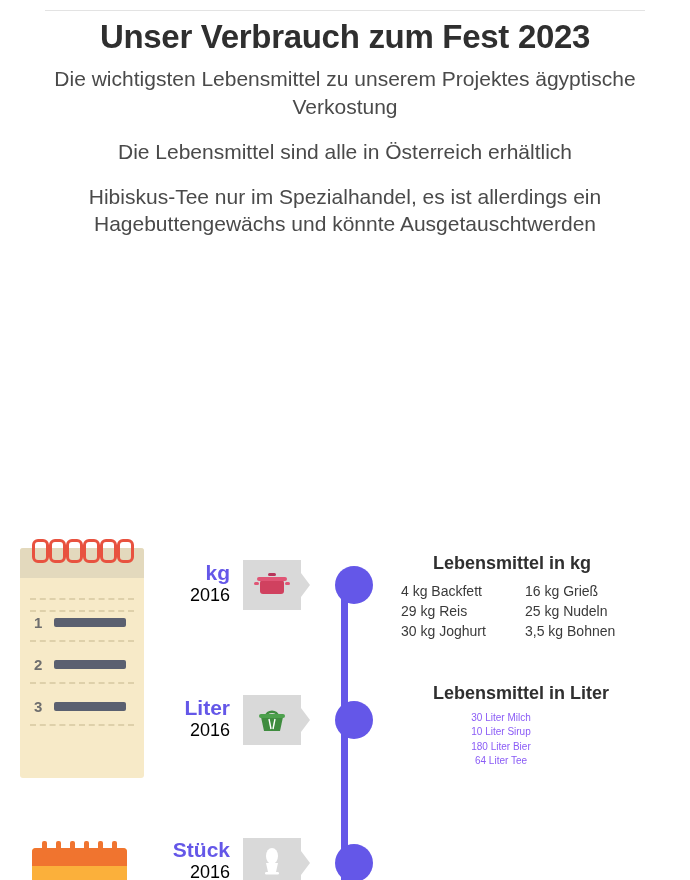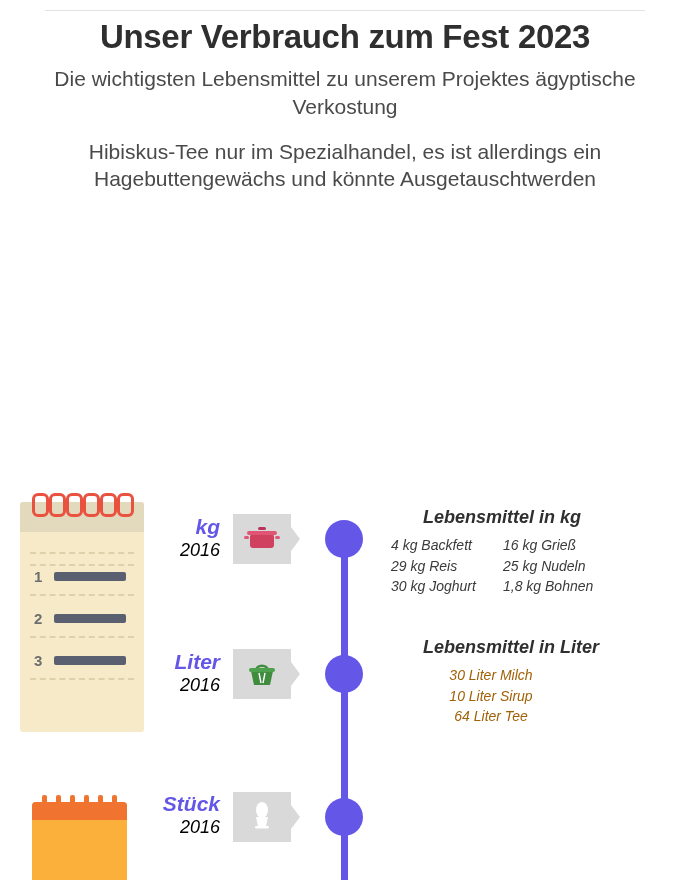--- a/index.html
+++ b/index.html
@@ -247,6 +247,7 @@
     <div class="top-rule"></div>
     <div class="title">Unser Verbrauch zum Fest 2023</div>
     <div class="subtitle">Die wichtigsten Lebensmittel zu unserem Projektes ägyptische Verkostung</div>
+    <div class="note">Die Lebensmittel sind alle in Österreich erhältlich</div>
     <div class="note2">Hibiskus-Tee nur im Spezialhandel, es ist allerdings ein Hagebuttengewächs und könnte Ausgetauschtwerden</div>
   </div>
 

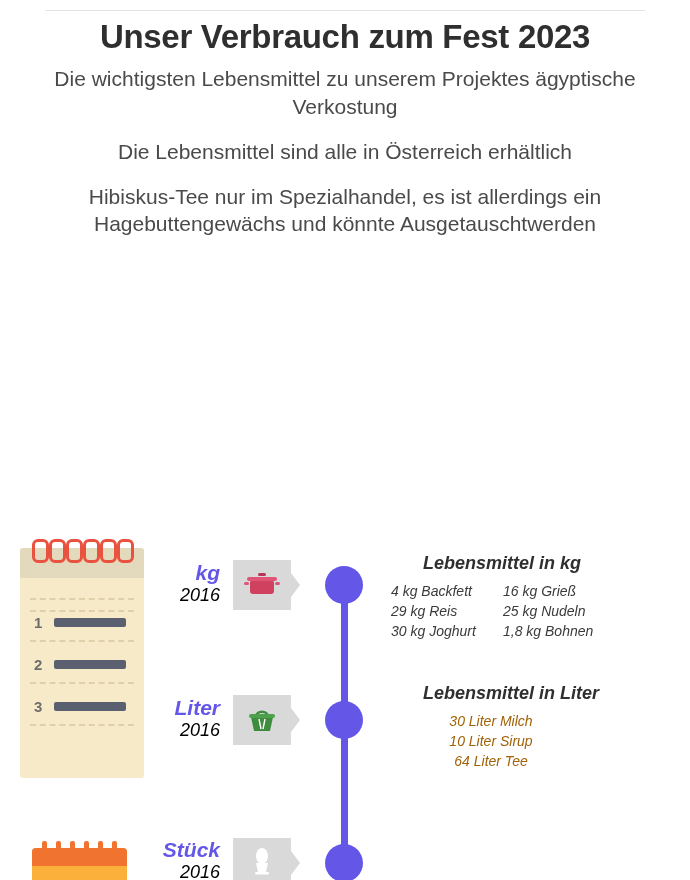--- a/index.html
+++ b/index.html
@@ -78,10 +78,9 @@
 
   .row {
     position: absolute;
-    left: 0;
+    left: 10px;
     width: 622px;
     height: 120px;
-    font-style: italic;
   }
 
   .row-label {

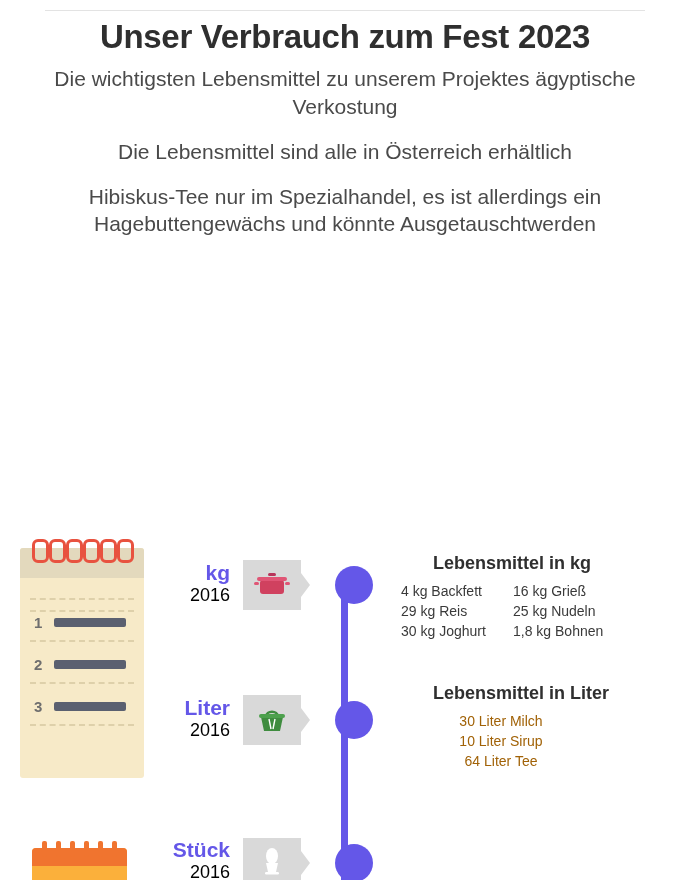--- a/index.html
+++ b/index.html
@@ -155,7 +155,7 @@
   .items-grid {
     display: grid;
     grid-template-columns: 112px auto;
-    column-gap: 0;
+    column-gap: 12px;
     font-size: 14px;
     line-height: 1.45;
   }

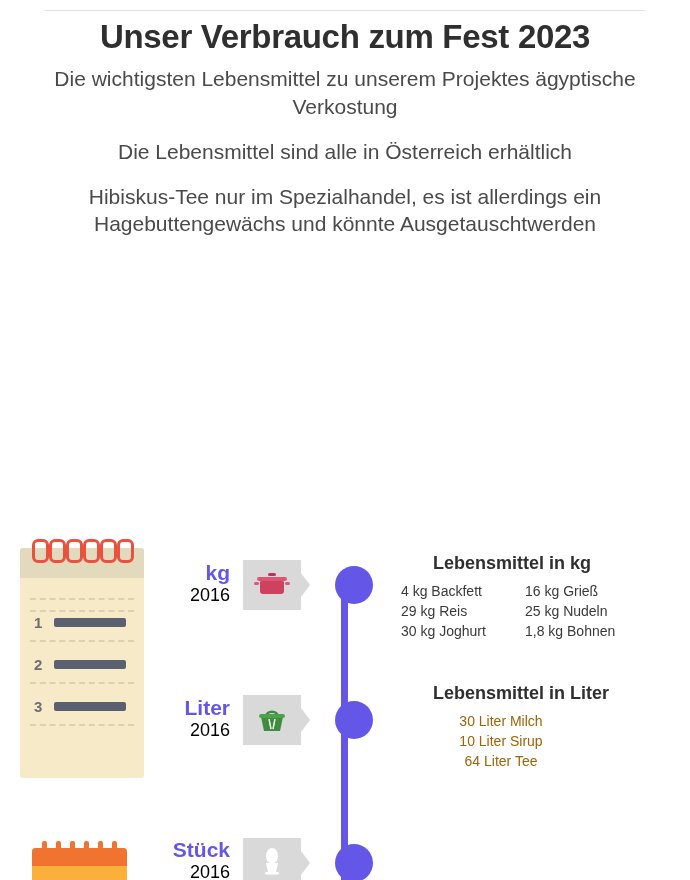--- a/index.html
+++ b/index.html
@@ -313,7 +313,7 @@
           <span>29 kg Reis</span>
           <span>25 kg Nudeln</span>
           <span>30 kg Joghurt</span>
-          <span>1,8 kg Bohnen</span>
+          <span>3,5 kg Bohnen</span>
         </div>
       </div>
     </div>

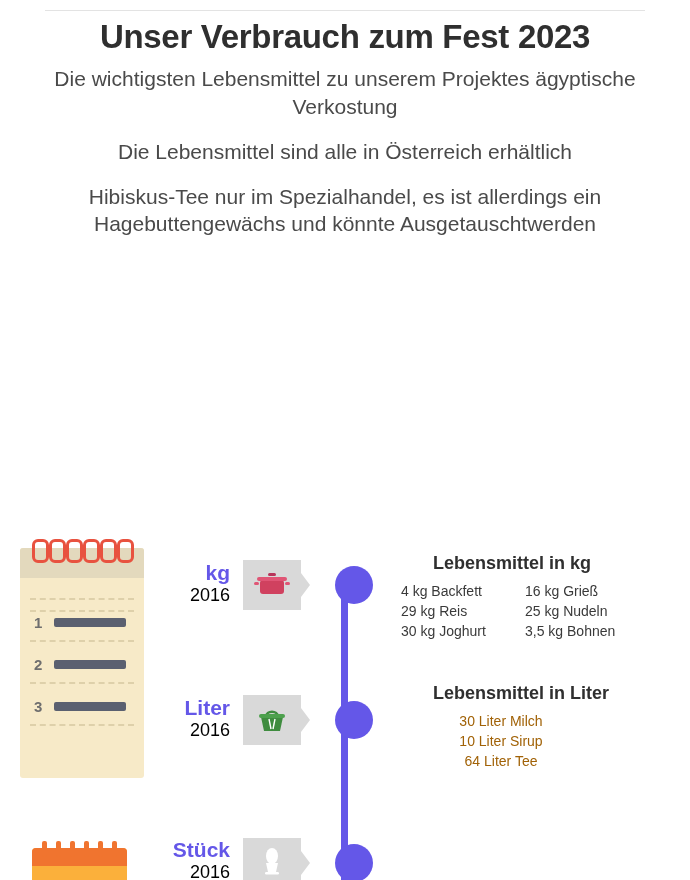--- a/index.html
+++ b/index.html
@@ -148,8 +148,8 @@
     margin-left: 32px;
   }
   .row-items {
-    font-size: 14px;
-    color: #a16207;
+    font-size: 10px;
+    color: #8b5cf6;
     line-height: 1.45;
   }
   .items-grid {

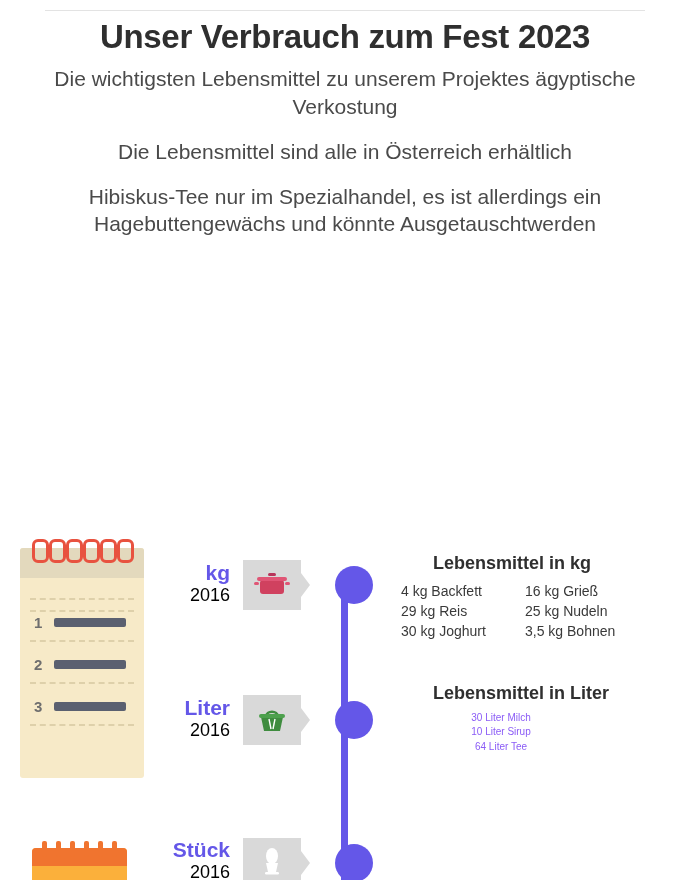--- a/index.html
+++ b/index.html
@@ -338,6 +338,7 @@
         <div class="row-items items-center">
           <div>30 Liter Milch</div>
           <div>10 Liter Sirup</div>
+          <div>180 Liter Bier</div>
           <div>64 Liter Tee</div>
         </div>
       </div>

